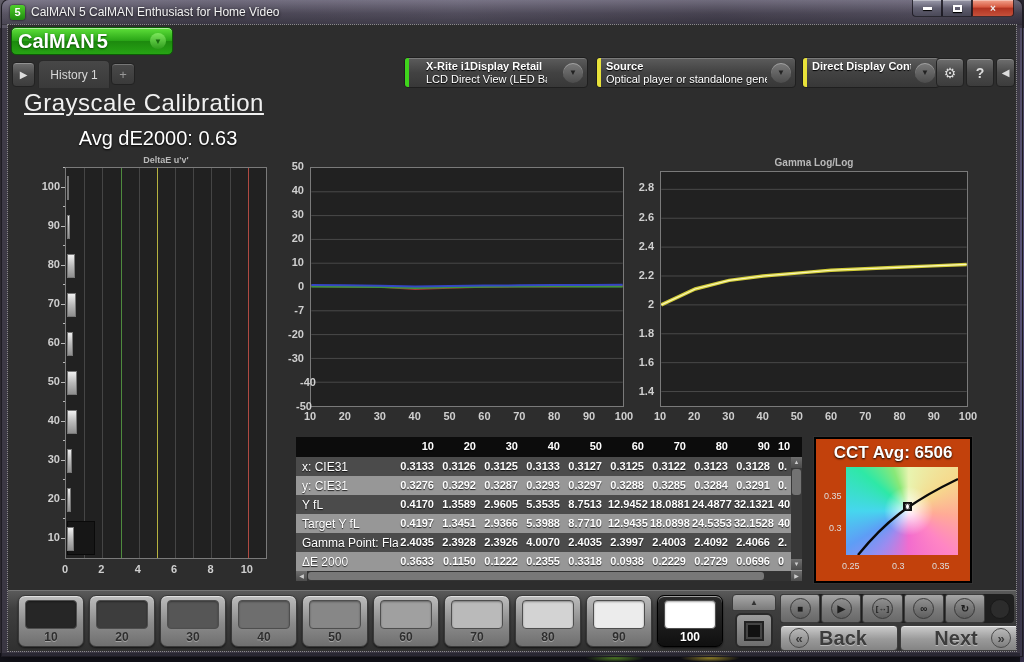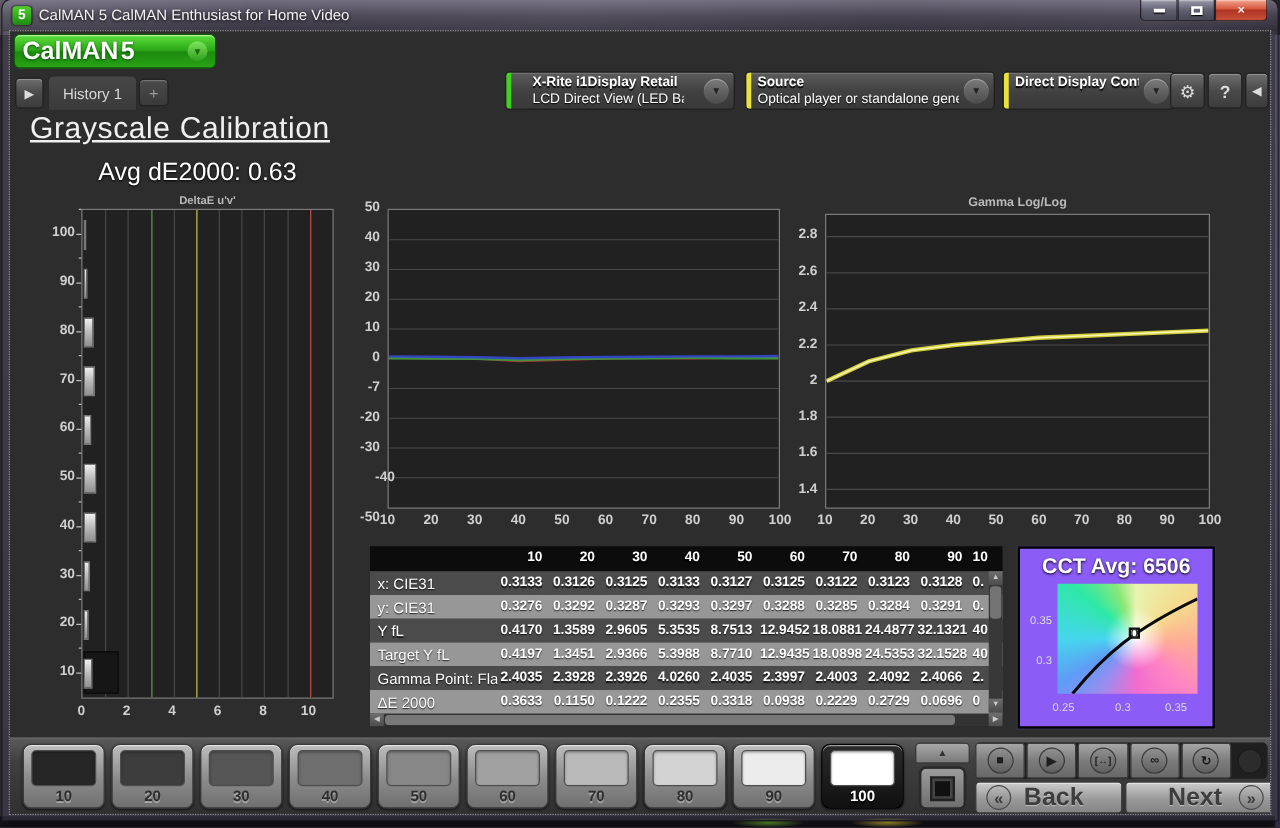--- a/index.html
+++ b/index.html
@@ -361,7 +361,7 @@
           <div class="ylab" style="left: 262px; top: 303px;">-20</div>
           <div class="ylab" style="left: 262px; top: 327px;">-30</div>
           <div class="ylab" style="left: 274px; top: 351px;">-40</div>
-          <div class="ylab" style="left: 262px; top: 375px; margin-top: 8px;">-50</div>
+          <div class="ylab" style="left: 270px; top: 375px;">-50</div>
           <div class="xlab" style="left: 287px; top: 385px;">10</div>
           <div class="xlab" style="left: 321.889px; top: 385px;">20</div>
           <div class="xlab" style="left: 356.778px; top: 385px;">30</div>

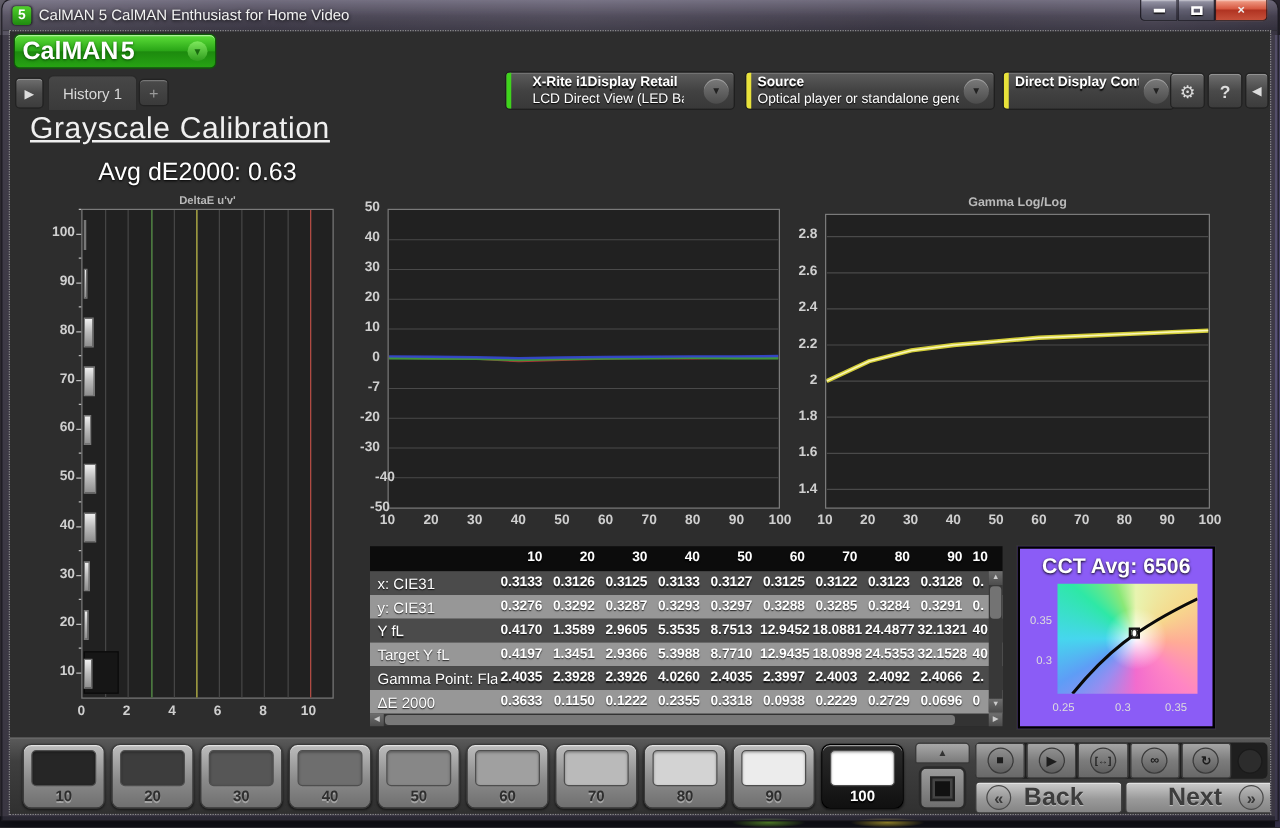--- a/index.html
+++ b/index.html
@@ -126,7 +126,7 @@
   .hs-thumb { position:absolute; left:12px; top:1px; height:8px; width:456px; border-radius:3px; background:#787878; }
 
   
-  .cct { position:absolute; left:806px; top:412px; width:158px; height:146px; background:#8b5cf6;
+  .cct { position:absolute; left:806px; top:412px; width:158px; height:146px; background:#c2410c;
     border:2px solid #000; box-shadow:0 0 0 1px #333; }
   .cct-title { color:#fff; font-size:17px; font-weight:bold; text-align:center; margin-top:4px;
     text-shadow:0 1px 2px #000; }

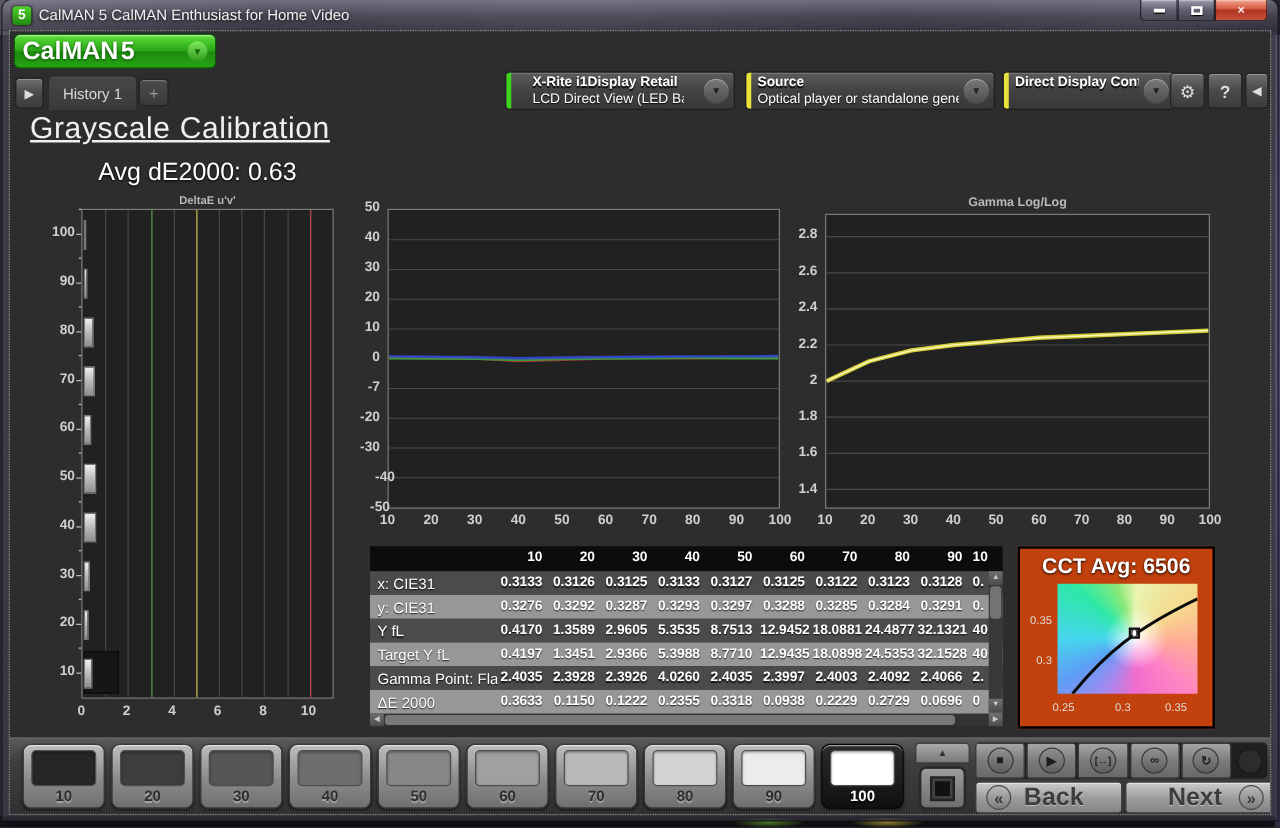--- a/index.html
+++ b/index.html
@@ -481,7 +481,7 @@
             <div class="dt-cell dt-val">2.4035</div>
             <div class="dt-cell dt-val">2.3928</div>
             <div class="dt-cell dt-val">2.3926</div>
-            <div class="dt-cell dt-val">4.0260</div>
+            <div class="dt-cell dt-val">4.0070</div>
             <div class="dt-cell dt-val">2.4035</div>
             <div class="dt-cell dt-val">2.3997</div>
             <div class="dt-cell dt-val">2.4003</div>

